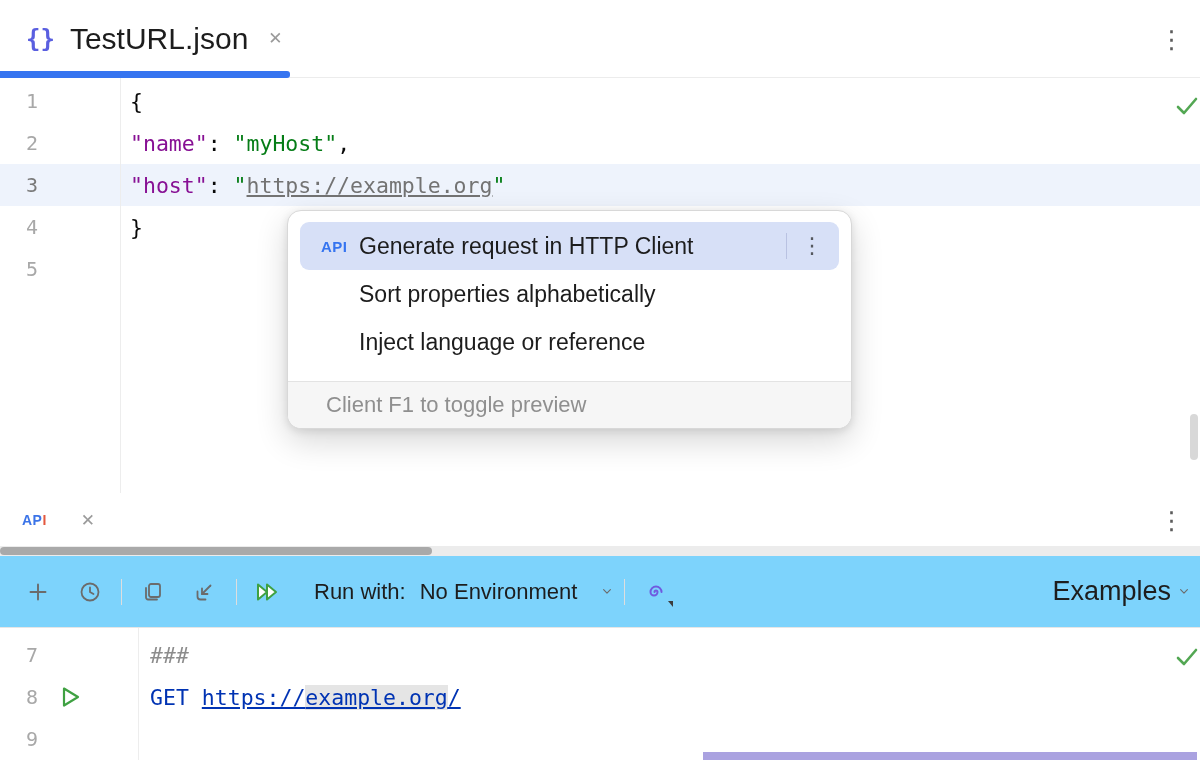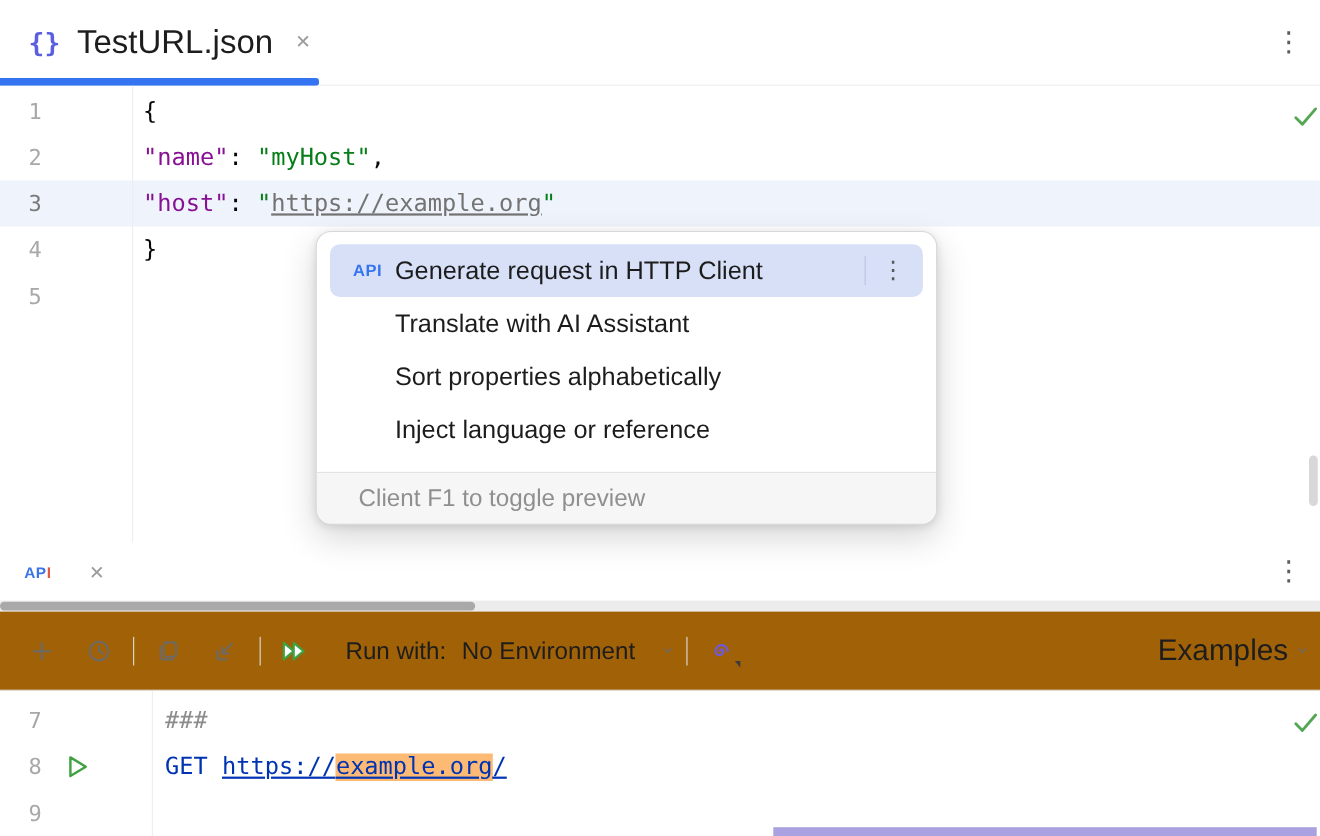--- a/index.html
+++ b/index.html
@@ -138,9 +138,6 @@
         <span class="popup-kebab">⋮</span>
       </div>
       <div class="popup-item">
-        <span class="popup-label">Translate with AI Assistant</span>
-      </div>
-      <div class="popup-item">
         <span class="popup-label">Sort properties alphabetically</span>
       </div>
       <div class="popup-item">

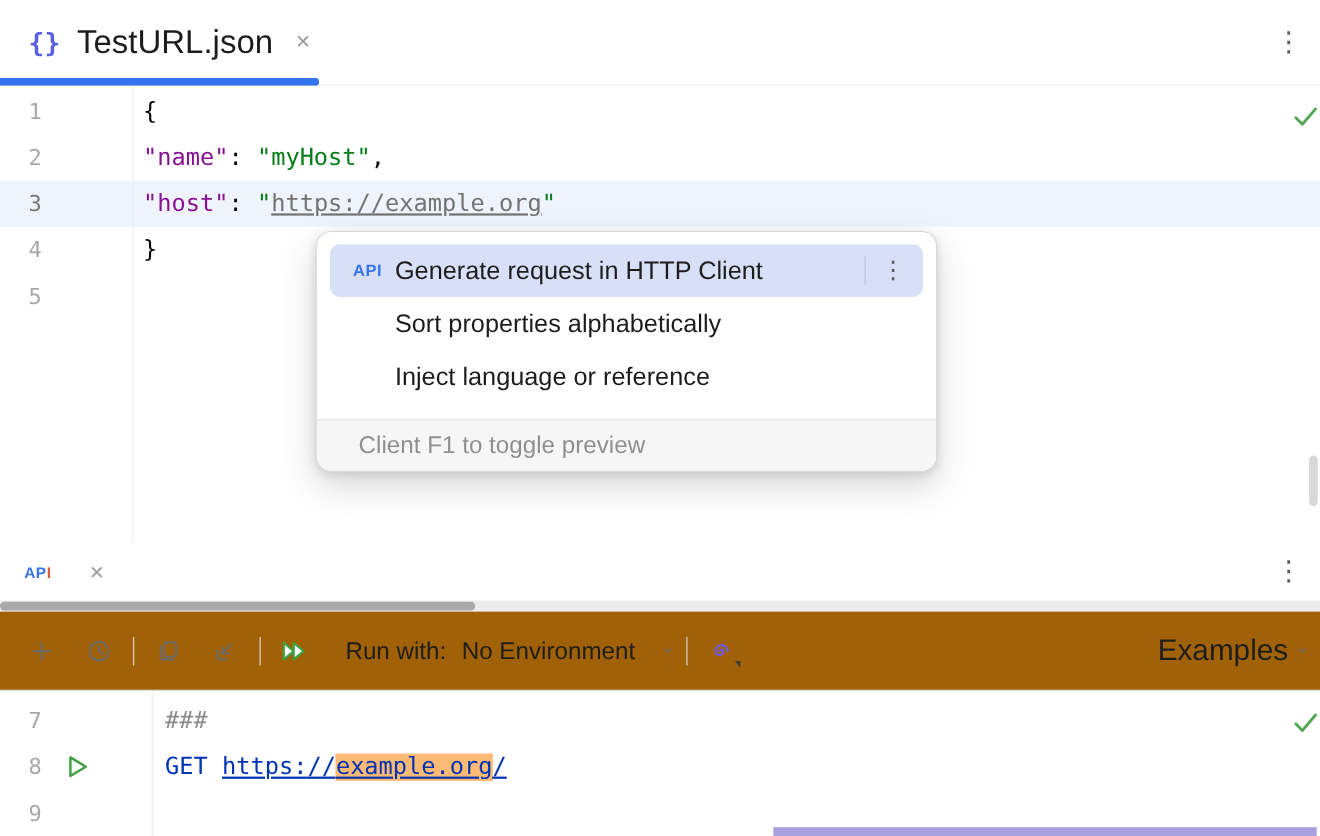--- a/index.html
+++ b/index.html
@@ -71,7 +71,7 @@
   .bottom-purple { position:absolute; left:703px; top:752px; width:494px; height:8px; background:#aaa2e0; z-index:4; cursor:grab; }
   
   .toolbar {
-    position:absolute; left:0; top:556px; width:100%; height:72px; background:#a16207;
+    position:absolute; left:0; top:556px; width:100%; height:72px; background:#7dd3fc;
     border-bottom:1px solid #e6e6e6; display:flex; align-items:center; padding:0 10px 0 20px;
   }
   .tb-btn { width:36px; height:36px; display:flex; align-items:center; justify-content:center; background:none; border:none; cursor:pointer; border-radius:6px; position:relative; }

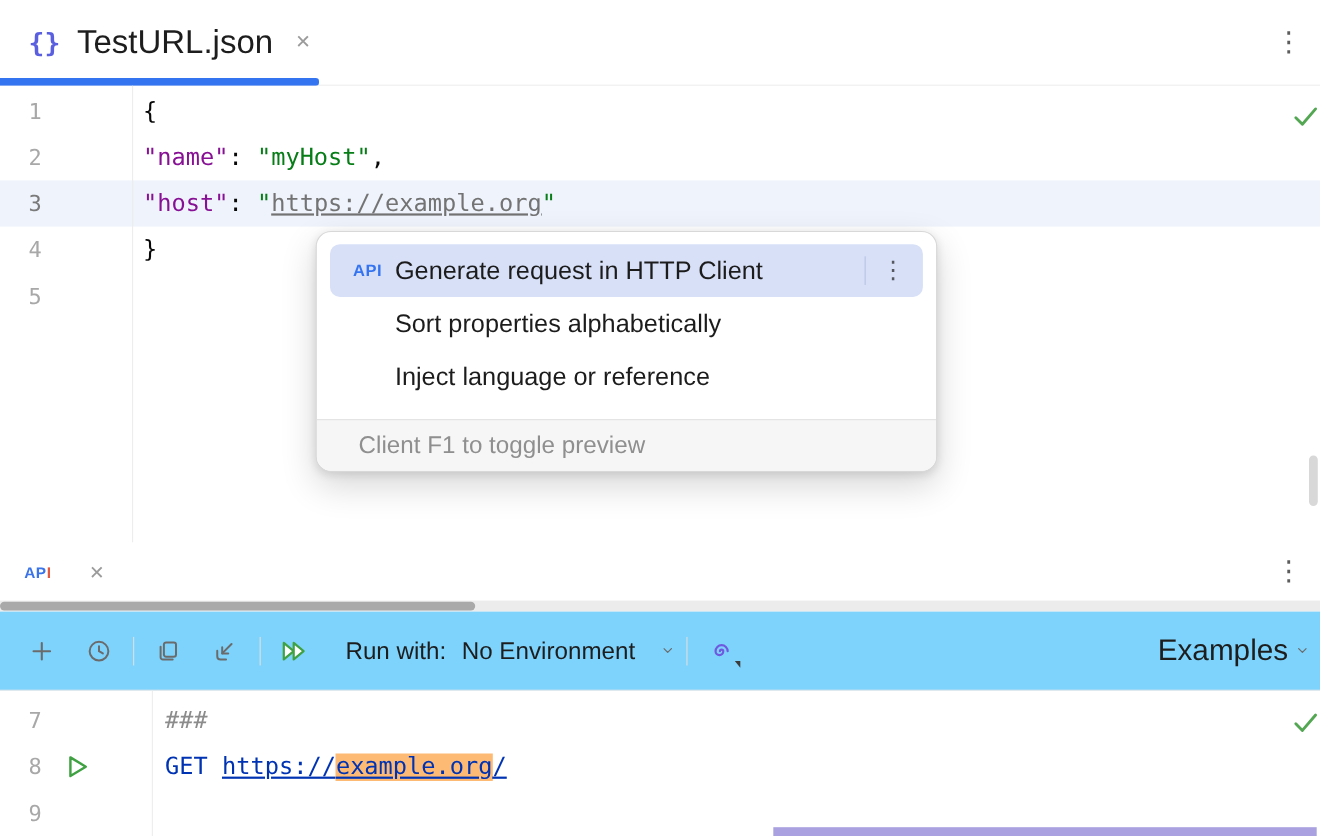--- a/index.html
+++ b/index.html
@@ -44,7 +44,7 @@
   .tok-comment { color:#8c8c8c; font-style:italic; }
   .tok-method { color:#0033b3;text-align:center; }
   .tok-url { color:#0033b3; text-decoration:underline; }
-  .tok-url-hl { color:#0033b3; text-decoration:underline; background:#fdba74; }
+  .tok-url-hl { color:#0033b3; text-decoration:underline; background:#e5e5e5; }
   .check { position:absolute; left:1176px; }
   .check1 { top:96px; }
   .check2 { top:647px; }

